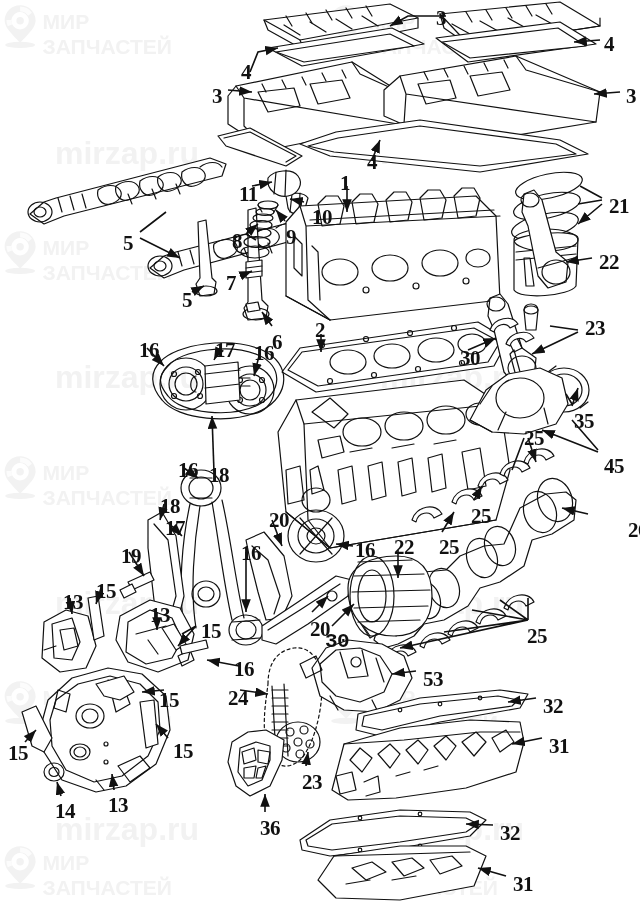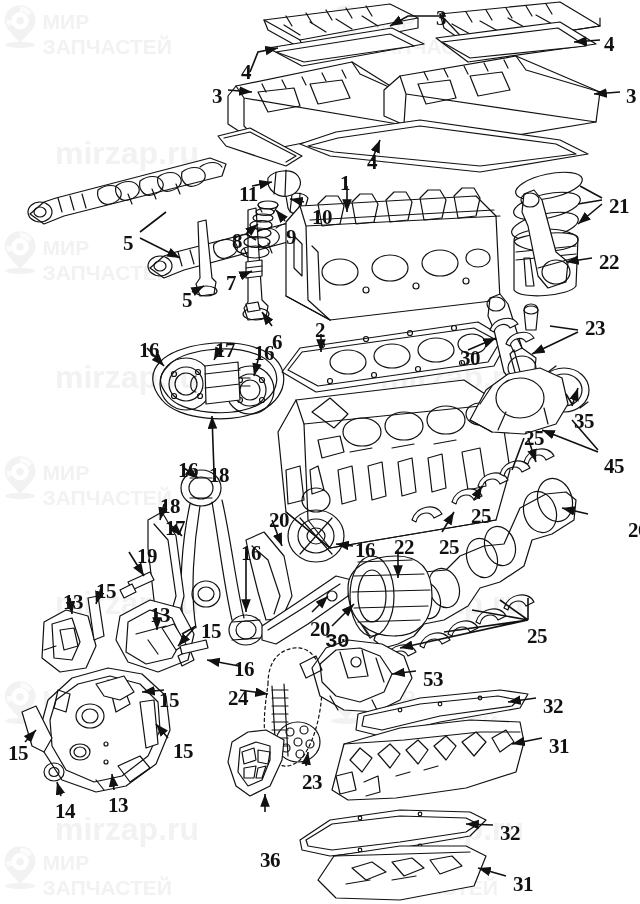--- a/index.html
+++ b/index.html
@@ -638,7 +638,7 @@
       <div class="cal" style="left: 165px; top: 518px;">17</div>
       <div class="cal" style="left: 209px; top: 465px;">18</div>
       <div class="cal" style="left: 160px; top: 496px;">18</div>
-      <div class="cal" style="left: 137px; top: 546px; font-family: Liberation Serif, serif;">19</div>
+      <div class="cal" style="left: 121px; top: 546px; font-family: Liberation Serif, serif;">19</div>
       <div class="cal" style="left: 269px; top: 510px;">20</div>
       <div class="cal" style="left: 310px; top: 619px;">20</div>
       <div class="cal" style="left: 609px; top: 196px;">21</div>

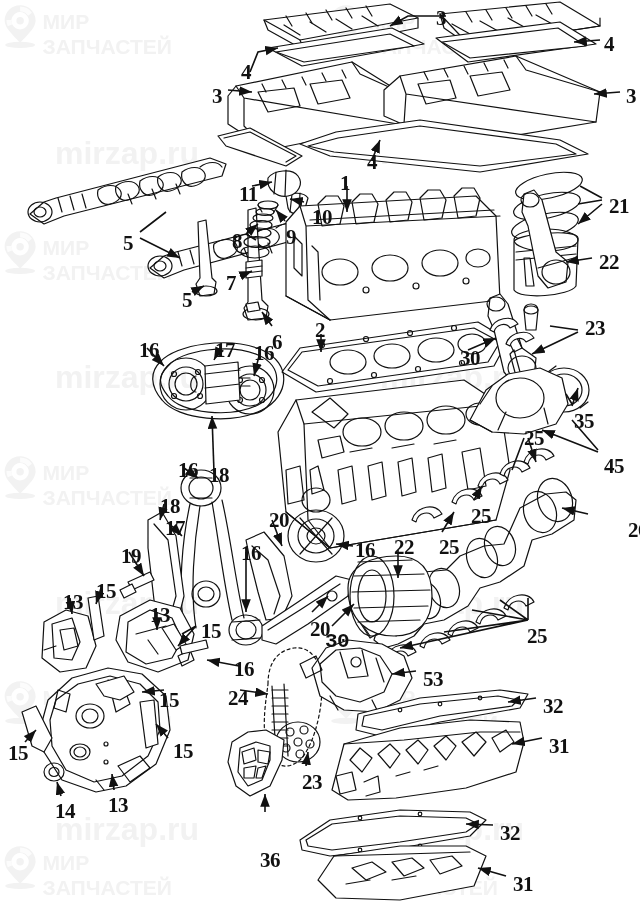--- a/index.html
+++ b/index.html
@@ -661,7 +661,7 @@
       <div class="cal" style="left: 423px; top: 669px;">53</div>
       <div class="cal" style="left: 302px; top: 772px;">23</div>
       <div class="cal" style="left: 228px; top: 688px;">24</div>
-      <div class="cal" style="left: 260px; top: 818px; margin-top: 32px;">36</div>
+      <div class="cal" style="left: 260px; top: 818px;">36</div>
     </div>
 
 </div>

